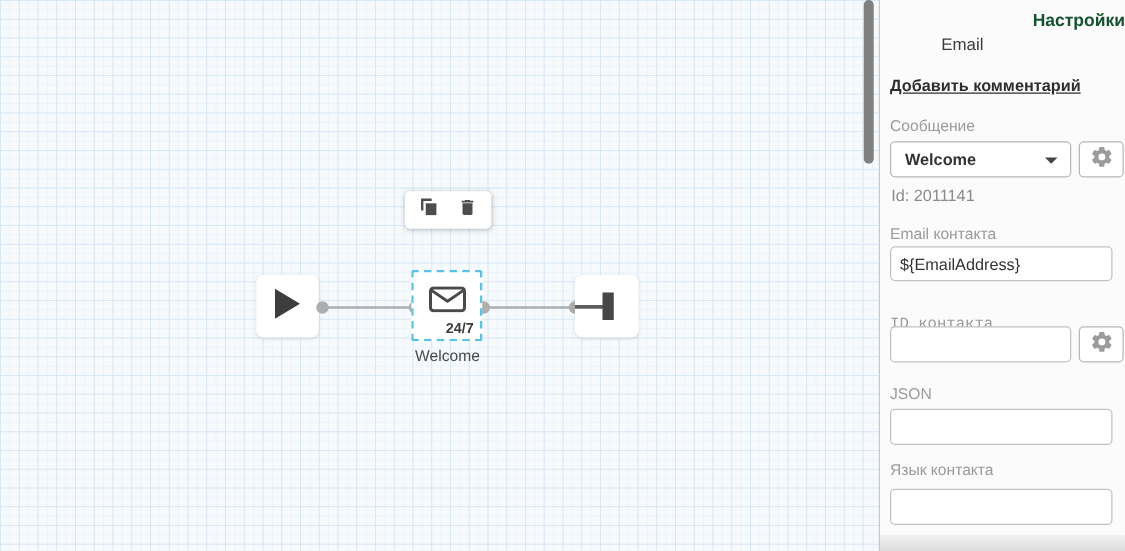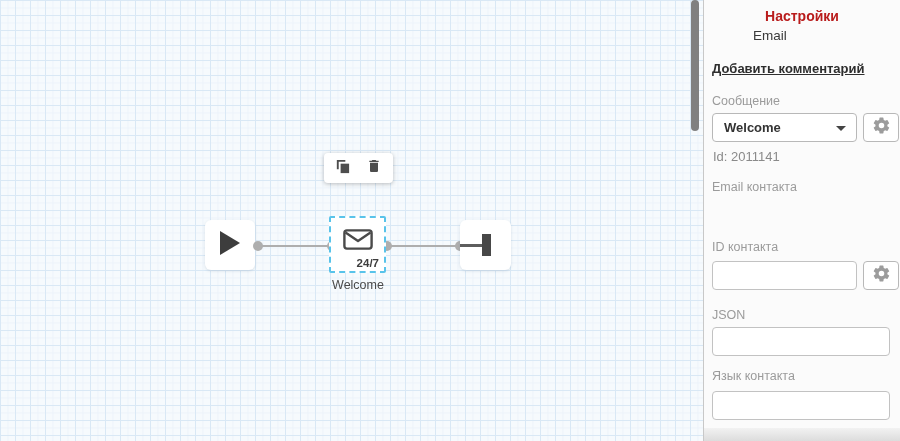--- a/index.html
+++ b/index.html
@@ -77,7 +77,7 @@
   }
   #panel-title {
     position: absolute; left: 0; top: 8px; width: 100%;
-    text-align: center; font-size: 14px; font-weight: bold; color: #b91c1c;
+    text-align: right; font-size: 14px; font-weight: bold; color: #14532d;
   }
   #panel-subtitle { position: absolute; left: 8px; top: 28px; font-size: 13.5px; font-weight: 500; color: #3a3a3a; margin-left: 41px; }
   #add-comment   { position: absolute; left: 8px; top: 61px; font-size: 13px; font-weight: bold; color: #2e2e2e; cursor: pointer; text-decoration: underline; }

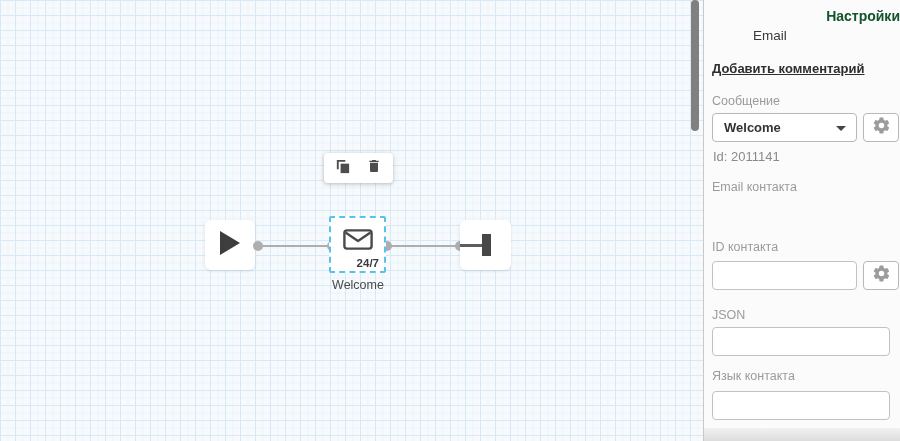--- a/index.html
+++ b/index.html
@@ -207,6 +207,7 @@
     <div id="message-id">Id: 2011141</div>
 
     <div id="label-email" class="field-label">Email контакта</div>
+    <input id="input-email" class="text-input" value="${EmailAddress}" style="">
 
     <div id="label-contact" class="field-label">ID контакта</div>
     <input id="input-contact" class="text-input" value="" style="">

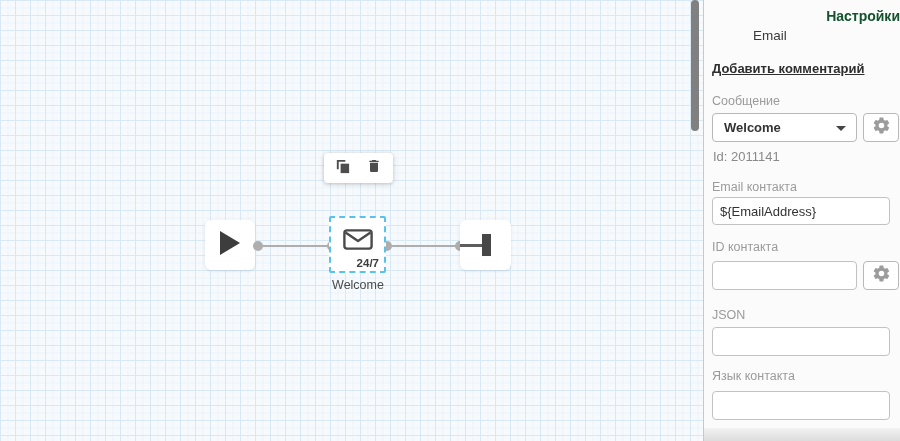--- a/index.html
+++ b/index.html
@@ -85,7 +85,7 @@
   .field-label { position: absolute; left: 8px; font-size: 12.5px; color: #9b9b9b; }
   #label-message  { top: 94px; }
   #label-email    { top: 180px; }
-  #label-contact  { top: 240px; }
+  #label-contact  { top: 252px; font-family: Liberation Mono, monospace; }
   #label-json     { top: 308px; }
   #label-language { top: 369px; }
 

